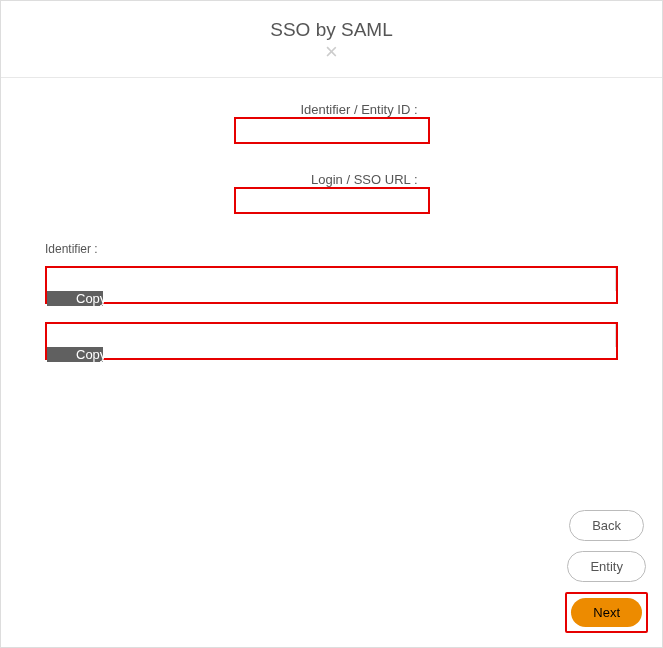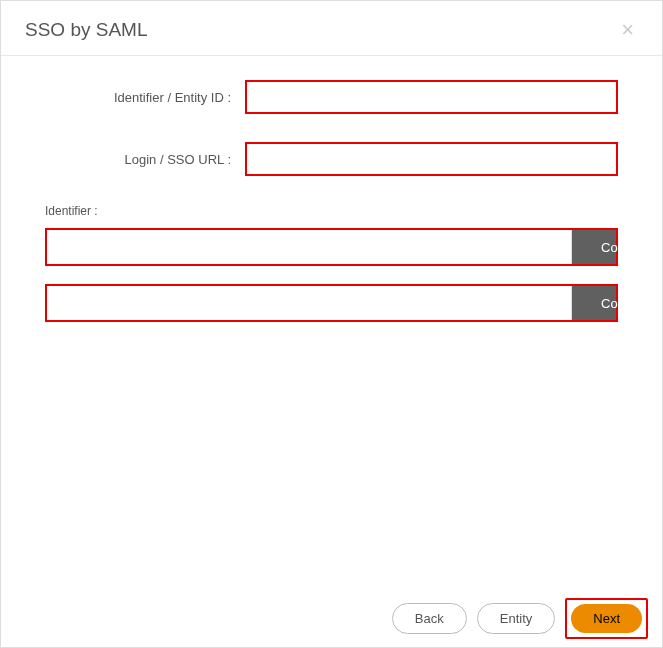--- a/index.html
+++ b/index.html
@@ -2,7 +2,7 @@
 <html><head>
   <meta charset="utf-8">
   <style>
-    * { box-sizing: border-box; margin: 0; padding: 0; }
+    * { box-sizing: border-box; margin: 0; padding: 0; flex-direction: column; }
     body {
       font-family: Arial, Helvetica, sans-serif;
       background: #fff;

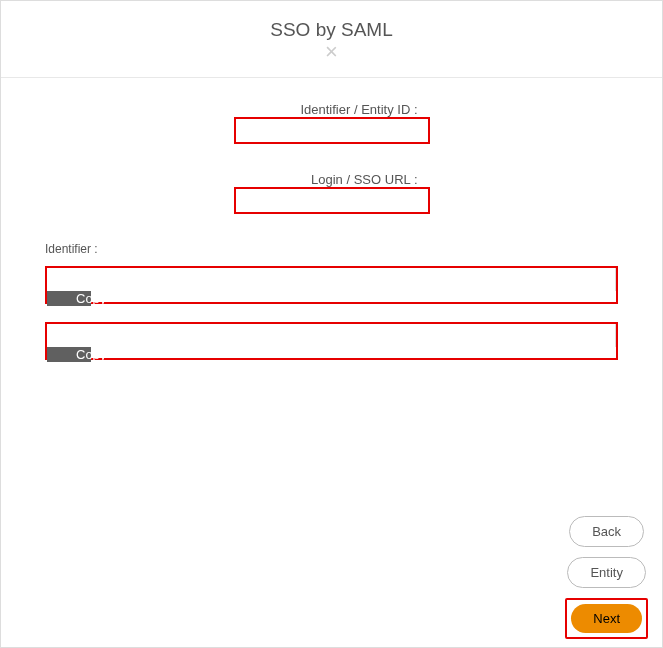--- a/index.html
+++ b/index.html
@@ -88,7 +88,7 @@
       background: #fff;
     }
     .copy-btn {
-      width: 44px;
+      width: 56px;
       background: #606060;
       color: #fff;
       border: none;

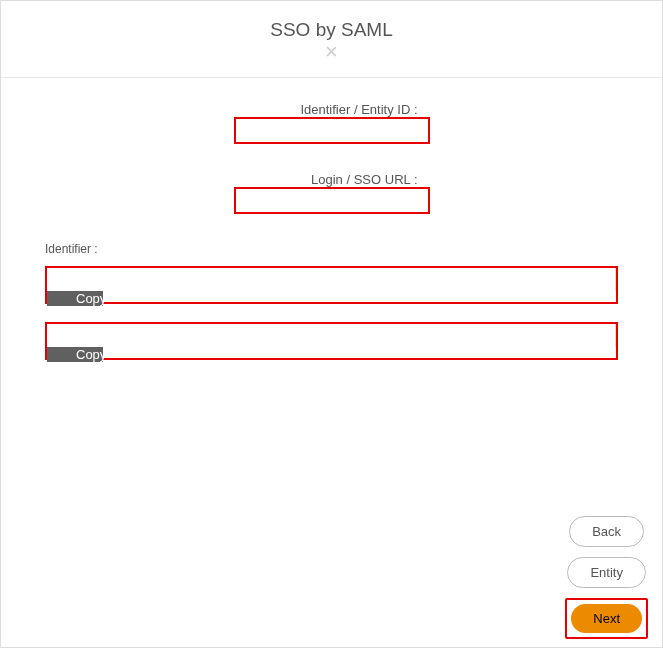--- a/index.html
+++ b/index.html
@@ -98,7 +98,7 @@
     }
     .dialog-footer {
       position: absolute;
-      bottom: 8px;
+      bottom: 14px;
       right: 14px;
       display: flex;
       gap: 10px;

